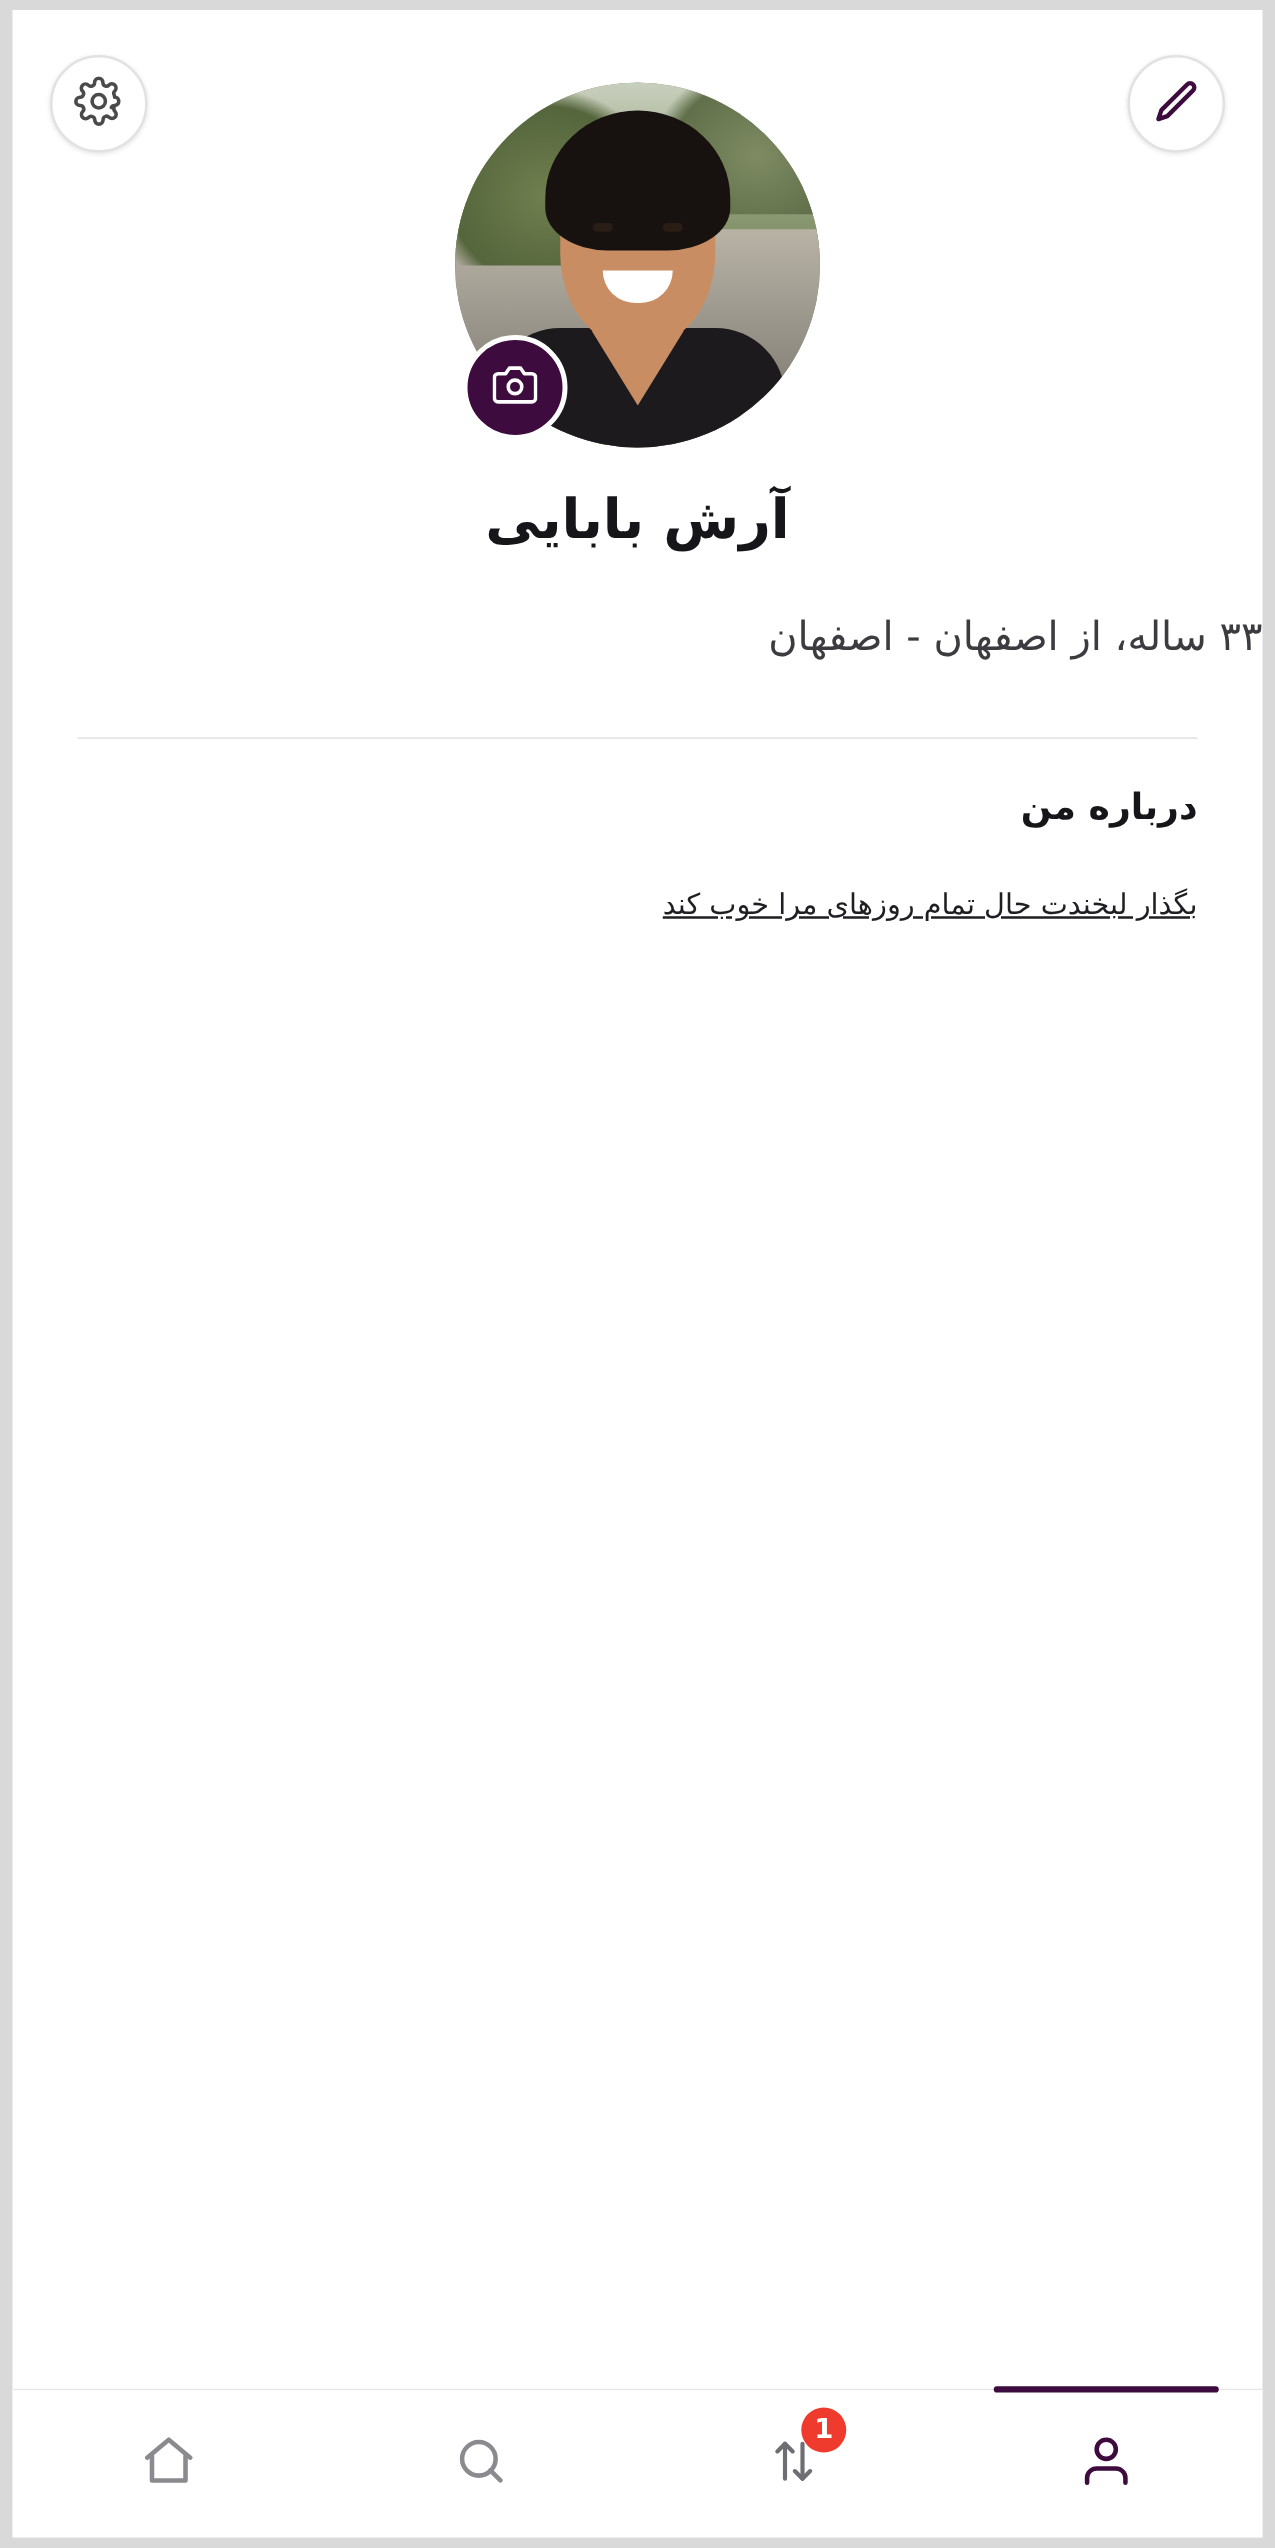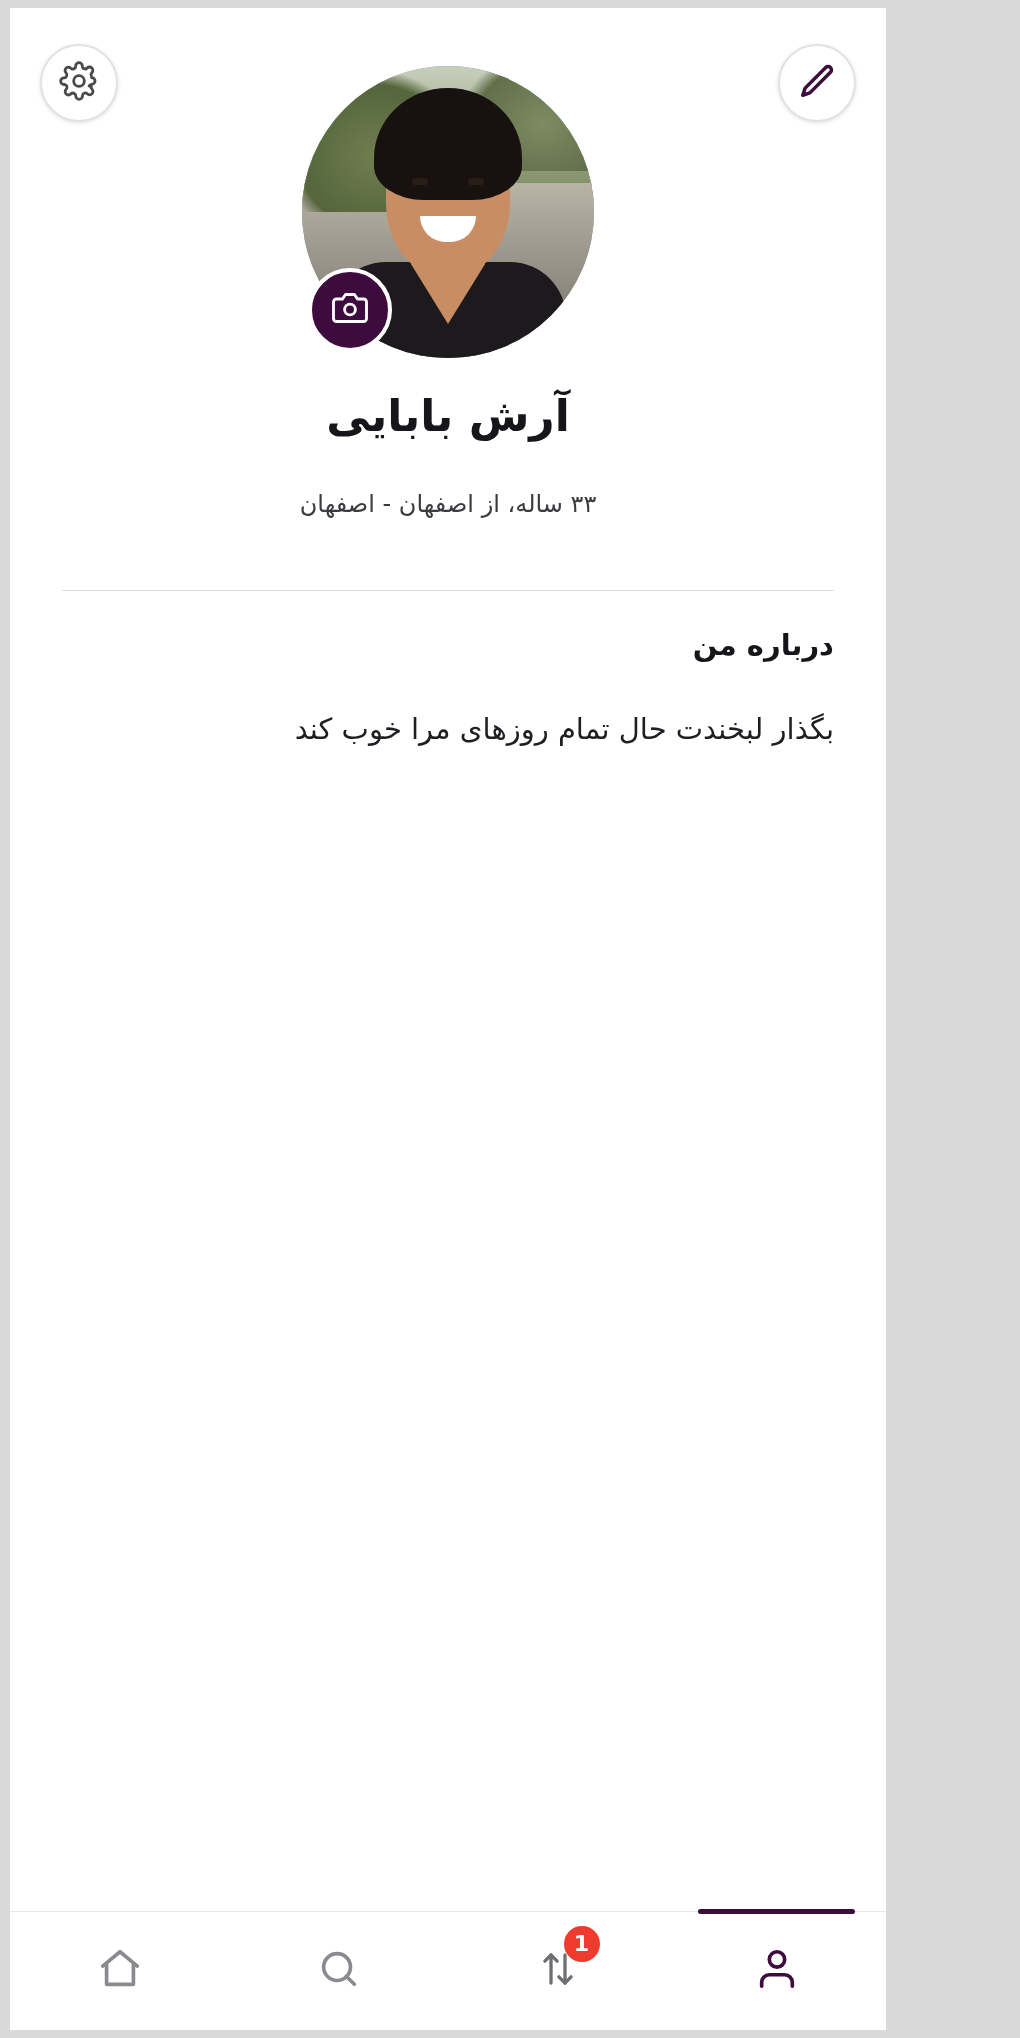--- a/index.html
+++ b/index.html
@@ -18,7 +18,7 @@
     position: absolute;
     left: 10px;
     top: 8px;
-    width: 876px;
+    width: 1000px;
     height: 2022px;
     background: #ffffff;
     overflow: hidden;

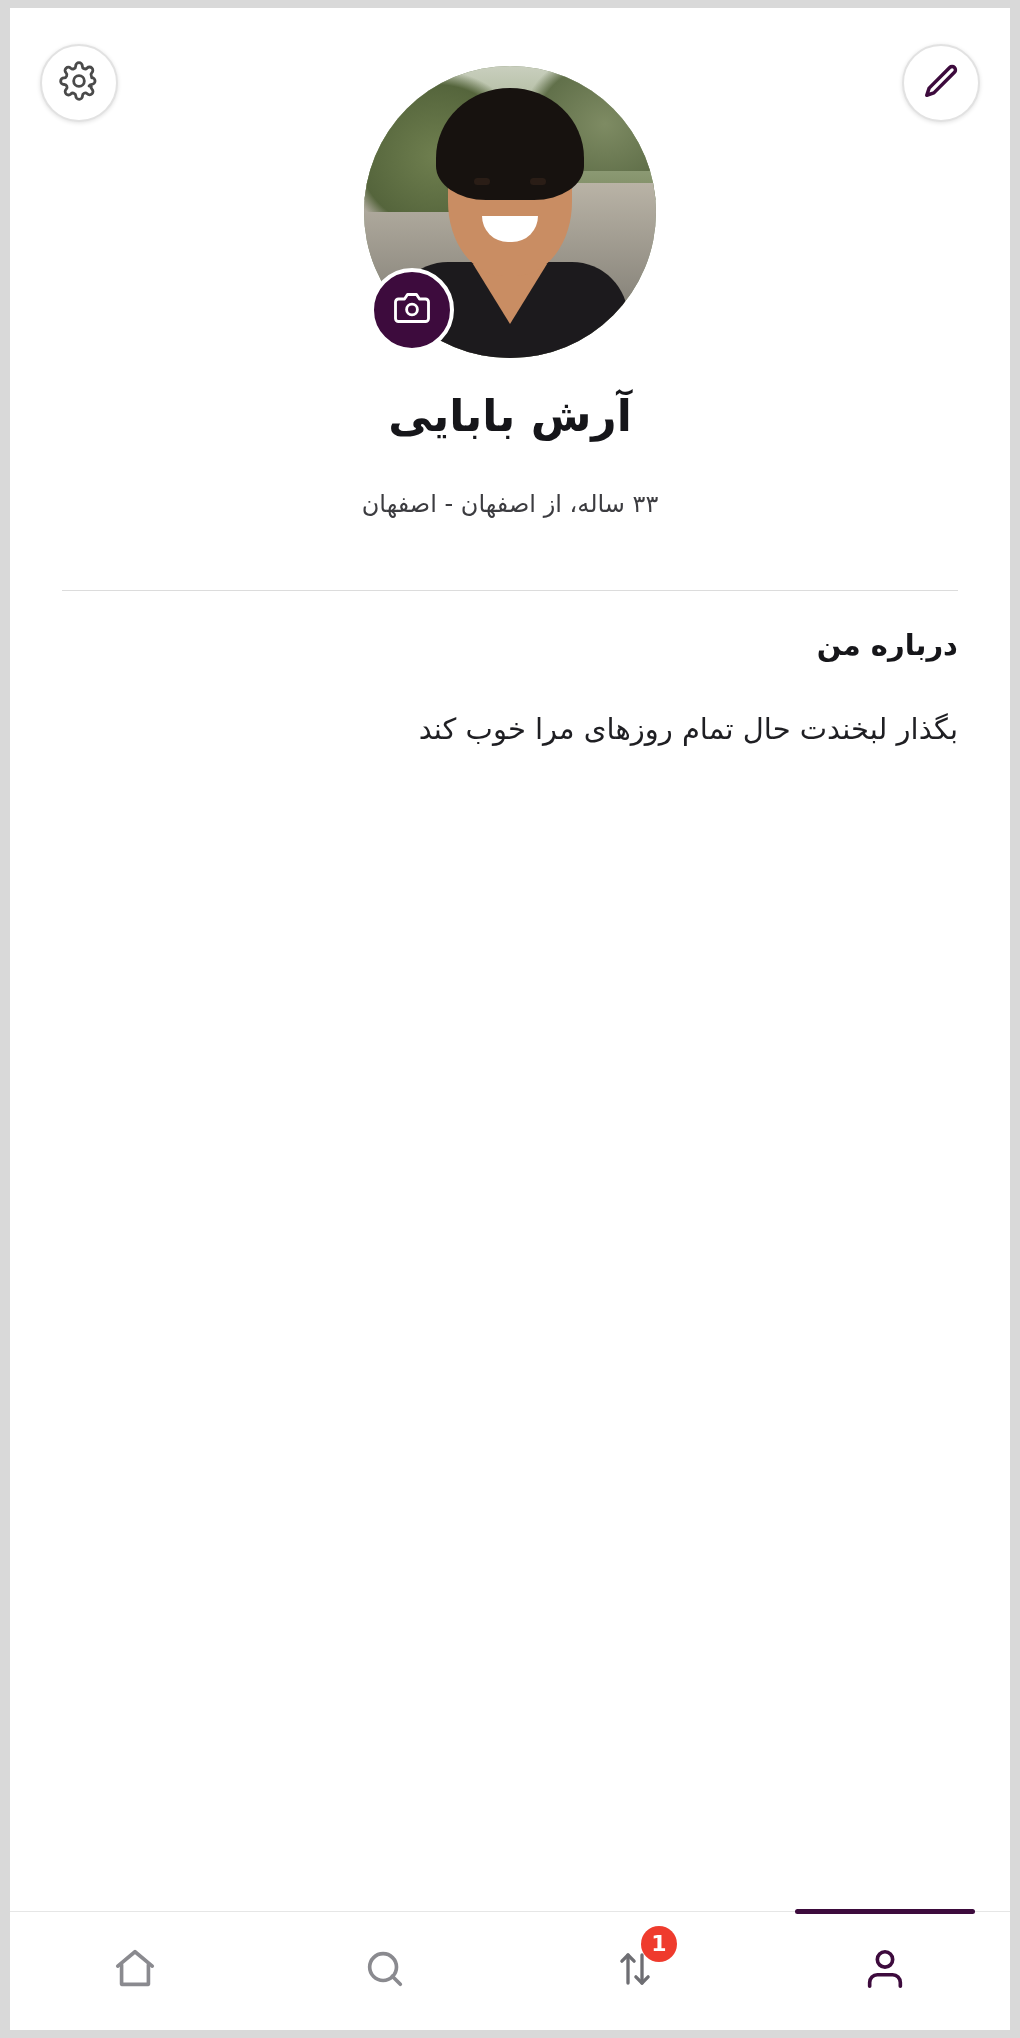--- a/index.html
+++ b/index.html
@@ -145,8 +145,8 @@
     position: absolute;
     top: 482px;
     left: 0; right: 0;
-    text-align: center;
-    font-size: 24px;
+    text-align: right;
+    font-size: 32px;
     color: #3c3c40;
   }
 

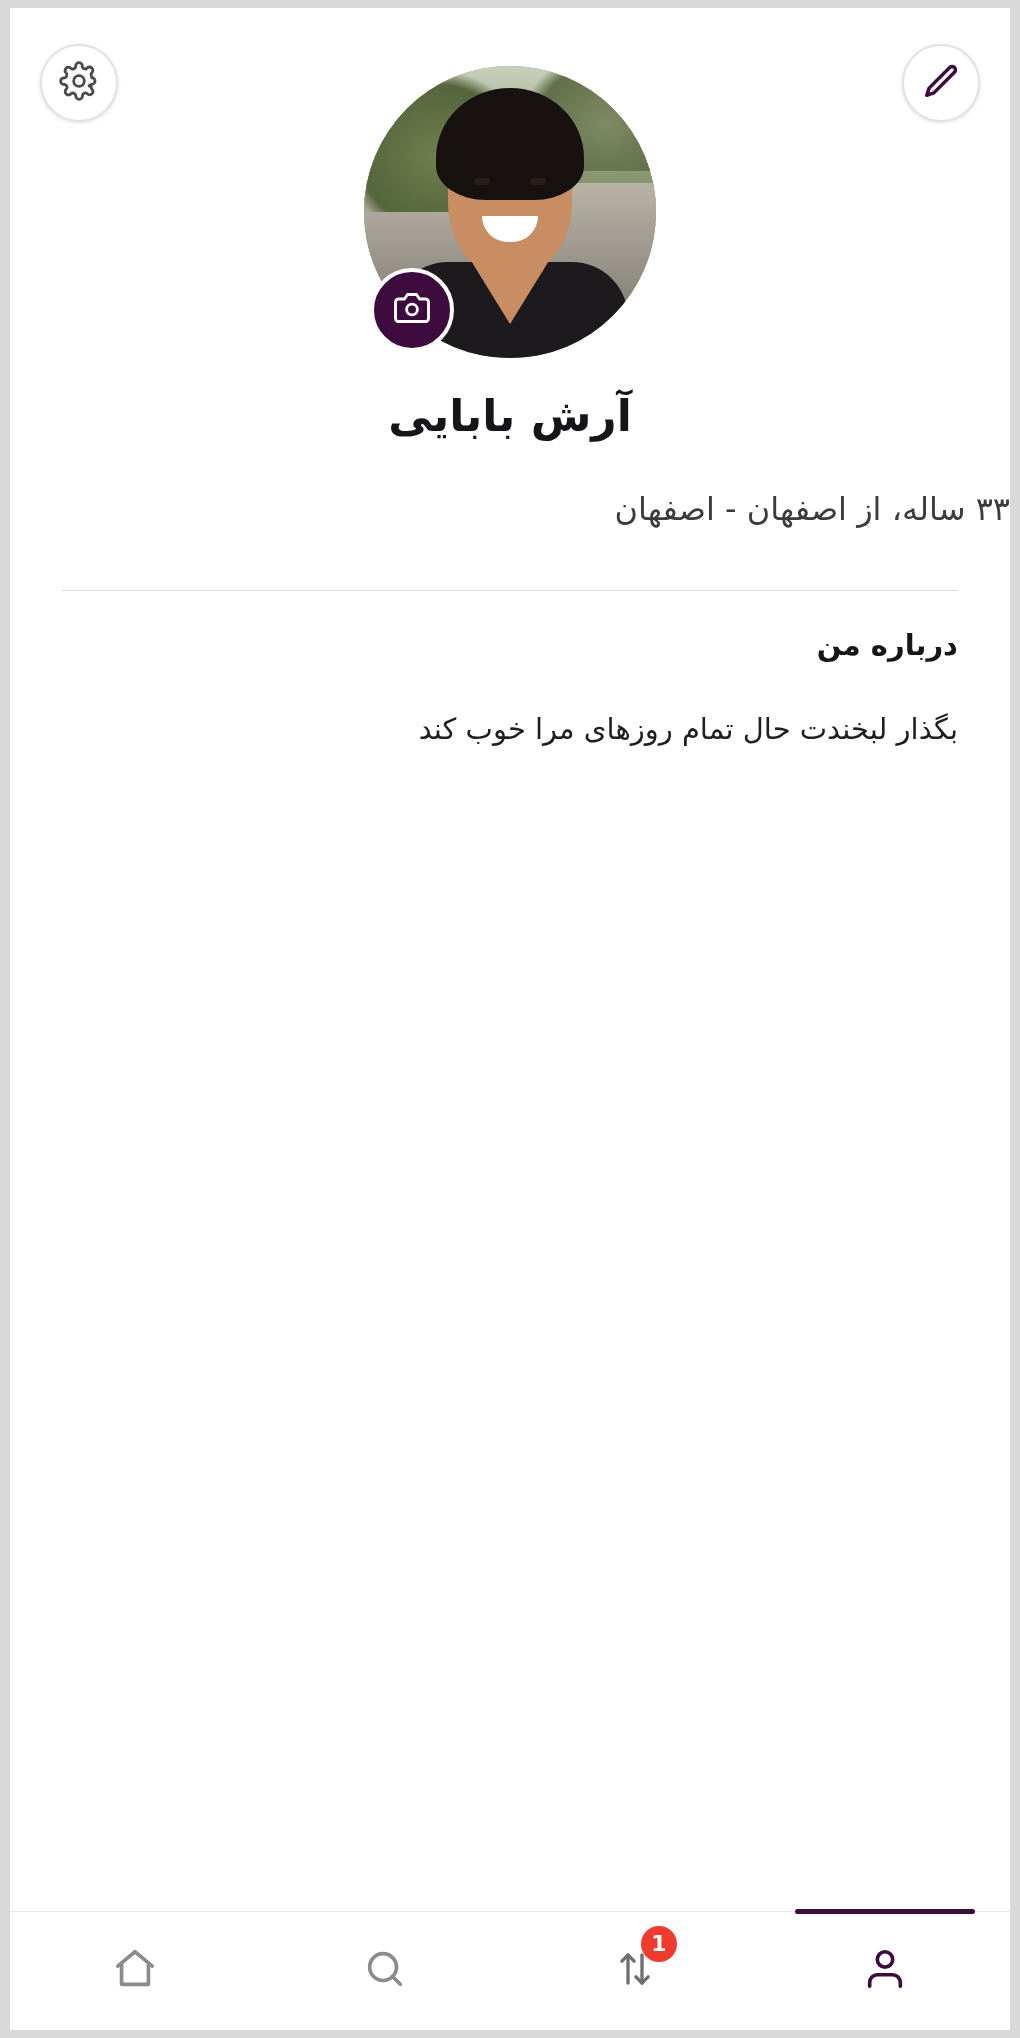--- a/index.html
+++ b/index.html
@@ -175,9 +175,10 @@
     text-align: right;
   }
   .about-text {
-    font-size: 29px;
+    font-size: 23px;
     color: #1f1f23;
     line-height: 1.6;
+    text-decoration: underline;
   }
 
   

